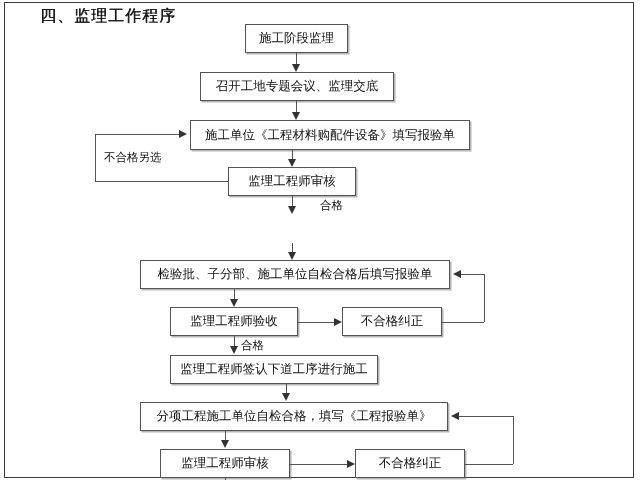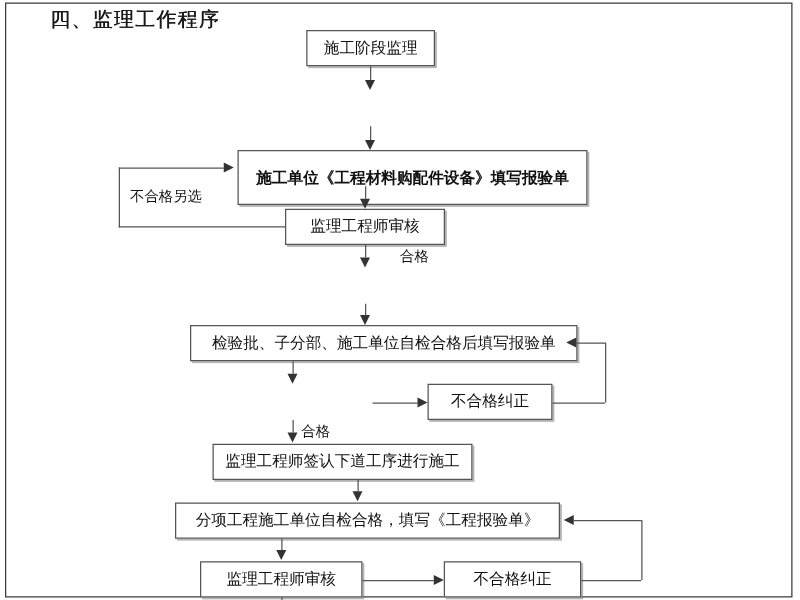--- a/index.html
+++ b/index.html
@@ -99,6 +99,7 @@
 
   <div class="node" style="left:245px; top:24px; width:103px; height:29px;">施工阶段监理</div>
 
+  <div class="node" style="left:200px; top:72px; width:194px; height:29px;">召开工地专题会议、监理交底</div>
 
   <div class="node" style="left:190px; top:120px; width:280px; height:44px;font-weight:bold;">施工单位《工程材料购配件设备》填写报验单</div>
 

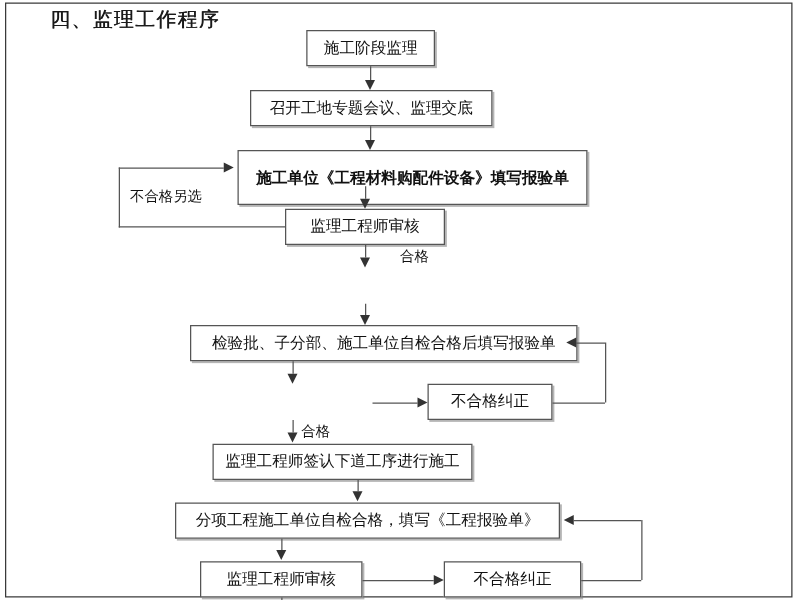--- a/index.html
+++ b/index.html
@@ -101,7 +101,7 @@
 
   <div class="node" style="left:200px; top:72px; width:194px; height:29px;">召开工地专题会议、监理交底</div>
 
-  <div class="node" style="left:190px; top:120px; width:280px; height:44px;font-weight:bold;">施工单位《工程材料购配件设备》填写报验单</div>
+  <div class="node" style="left:190px; top:120px; width:280px; height:30px;">施工单位《工程材料购配件设备》填写报验单</div>
 
   <div class="node" style="left:228px; top:167px; width:128px; height:29px;">监理工程师审核</div>
 

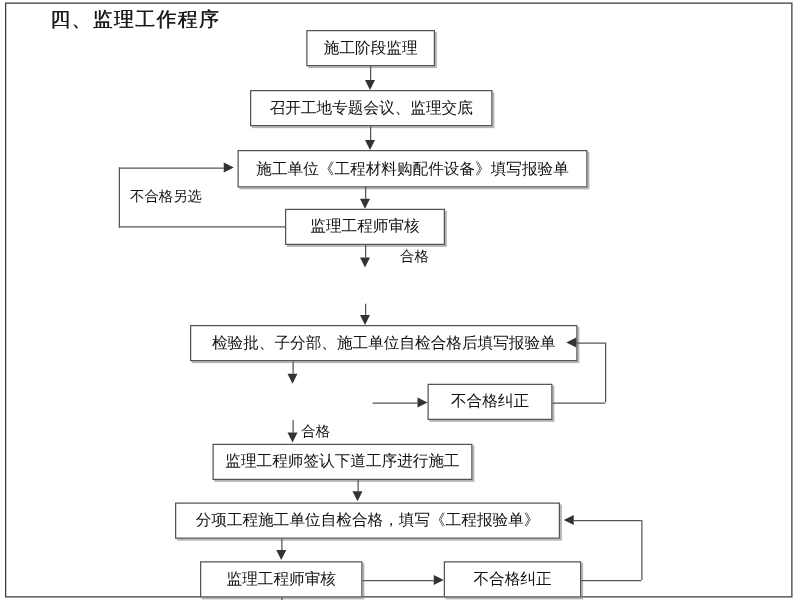--- a/index.html
+++ b/index.html
@@ -106,7 +106,7 @@
   <div class="node" style="left:228px; top:167px; width:128px; height:29px;">监理工程师审核</div>
 
 
-  <div class="node" style="left:140px; top:260px; width:310px; height:29px;margin-left:12px;">检验批、子分部、施工单位自检合格后填写报验单</div>
+  <div class="node" style="left:140px; top:260px; width:310px; height:29px;">检验批、子分部、施工单位自检合格后填写报验单</div>
 
 
   <div class="node" style="left:342px; top:307px; width:100px; height:29px;">不合格纠正</div>

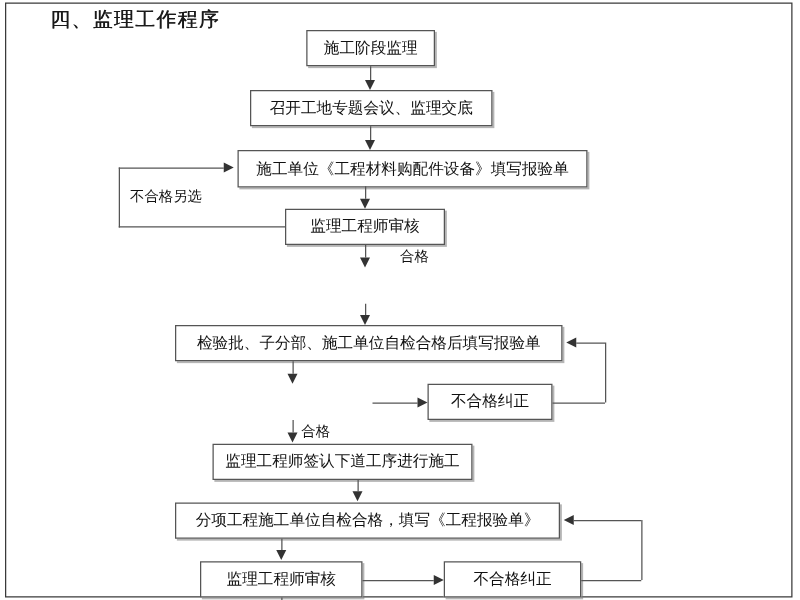--- a/index.html
+++ b/index.html
@@ -108,6 +108,7 @@
 
   <div class="node" style="left:140px; top:260px; width:310px; height:29px;">检验批、子分部、施工单位自检合格后填写报验单</div>
 
+  <div class="node" style="left:170px; top:307px; width:128px; height:29px;">监理工程师验收</div>
 
   <div class="node" style="left:342px; top:307px; width:100px; height:29px;">不合格纠正</div>
 

